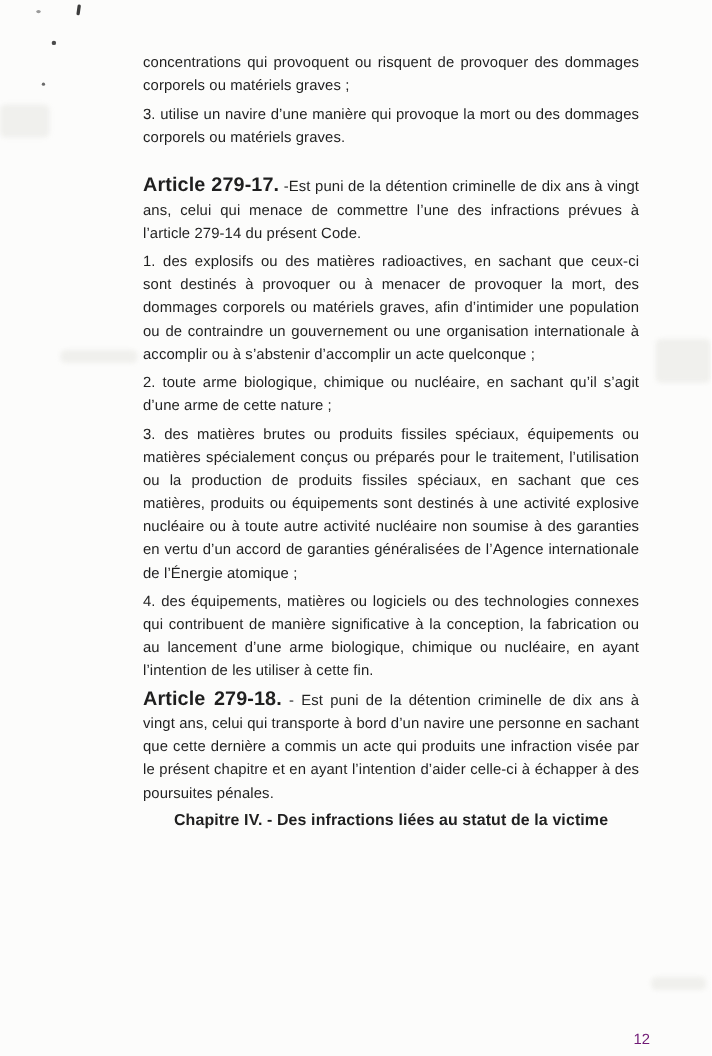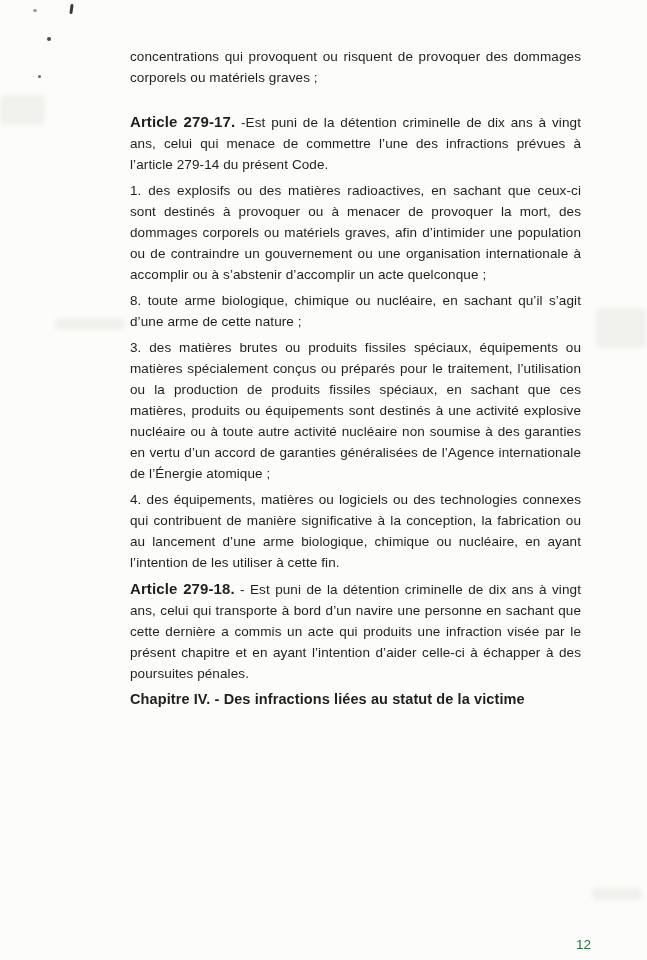--- a/index.html
+++ b/index.html
@@ -70,6 +70,9 @@
       <span>concentrations qui provoquent ou risquent de provoquer des dommages corporels ou matériels graves ;</span>
     </p>
 
+    <p class="para">
+      <span>3. utilise un navire d’une manière qui provoque la mort ou des dommages corporels ou matériels graves.</span>
+    </p>
 
     <p class="para gap-lg">
       <strong class="lead">Article 279-17.</strong><span> -Est puni de la détention criminelle de dix ans à vingt ans, celui qui menace de commettre l’une des infractions prévues à l’article 279-14 du présent Code.</span>

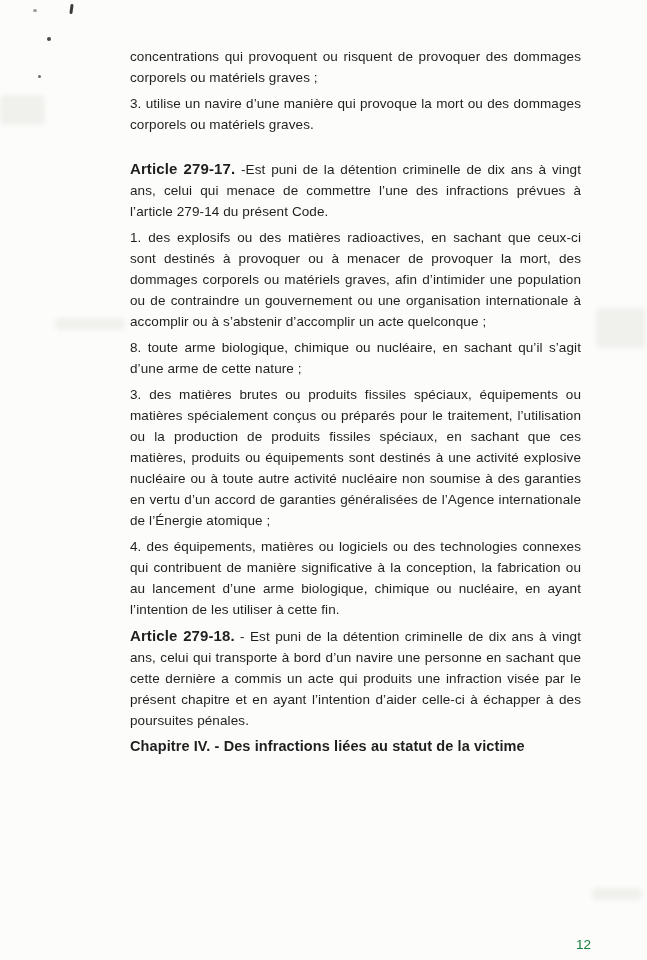--- a/index.html
+++ b/index.html
@@ -26,7 +26,7 @@
   .para.gap-lg { margin-top:23px; }
   .lead {
     font-weight:bold;
-    font-size:15px;
+    font-size:18px;
   }
   .chapter {
     font-weight:bold;

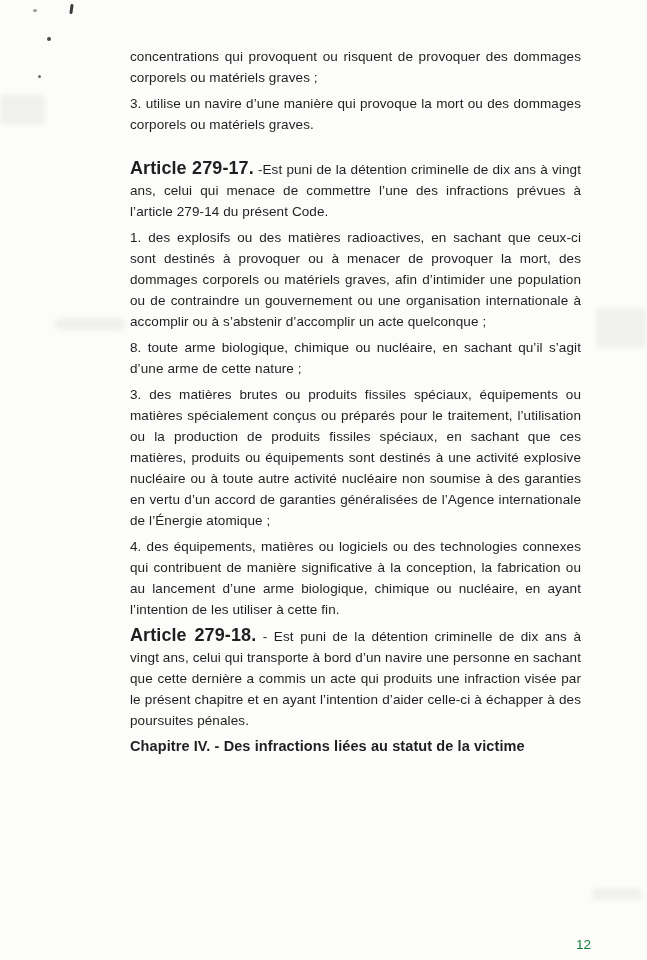--- a/index.html
+++ b/index.html
@@ -84,7 +84,7 @@
     </p>
 
     <p class="para">
-      <span>8. toute arme biologique, chimique ou nucléaire, en sachant qu’il s’agit d’une arme de cette nature ;</span>
+      <span>2. toute arme biologique, chimique ou nucléaire, en sachant qu’il s’agit d’une arme de cette nature ;</span>
     </p>
 
     <p class="para">

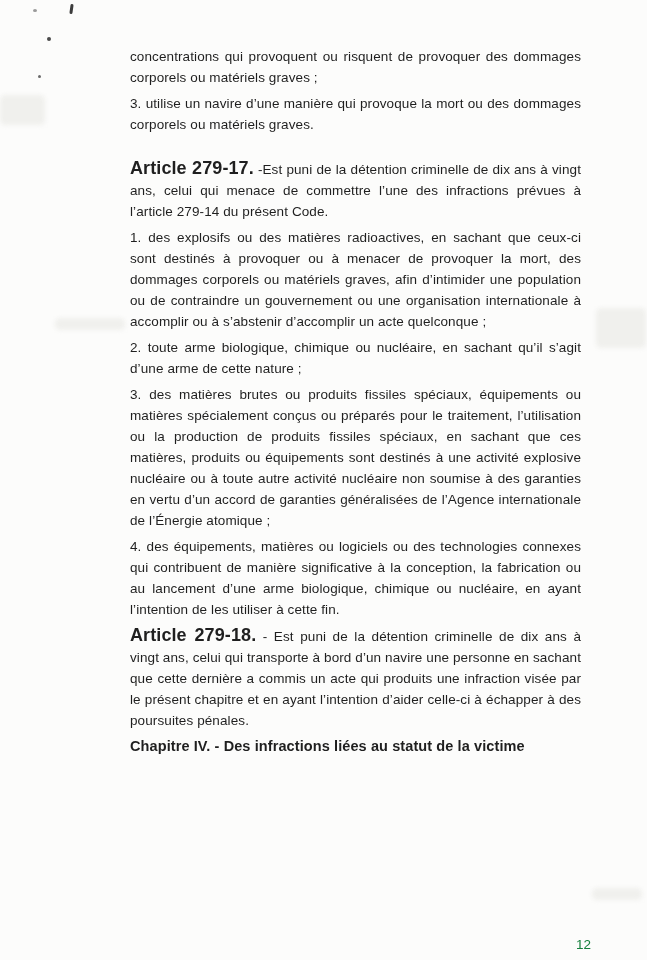--- a/index.html
+++ b/index.html
@@ -31,7 +31,7 @@
   .chapter {
     font-weight:bold;
     font-size:14.5px;
-    text-align:left;
+    text-align:center;
   }
   .page-number {
     position:absolute;

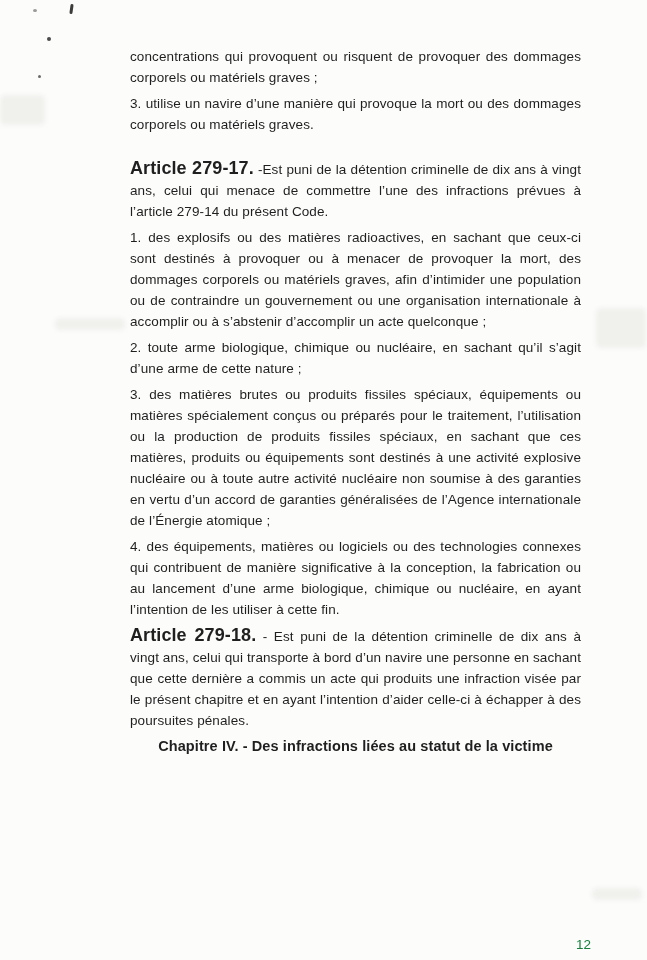--- a/index.html
+++ b/index.html
@@ -37,7 +37,7 @@
     position:absolute;
     right:56px; bottom:8px;
     font-size:13.5px;
-    color:#15803d;
+    color:#701a75;
   }
   .speck { position:absolute; background:#3c3c3c; }
   .speck.s1 { left:70px; top:4px;  width:3px;  height:10px; transform:rotate(8deg); border-radius:2px; }

